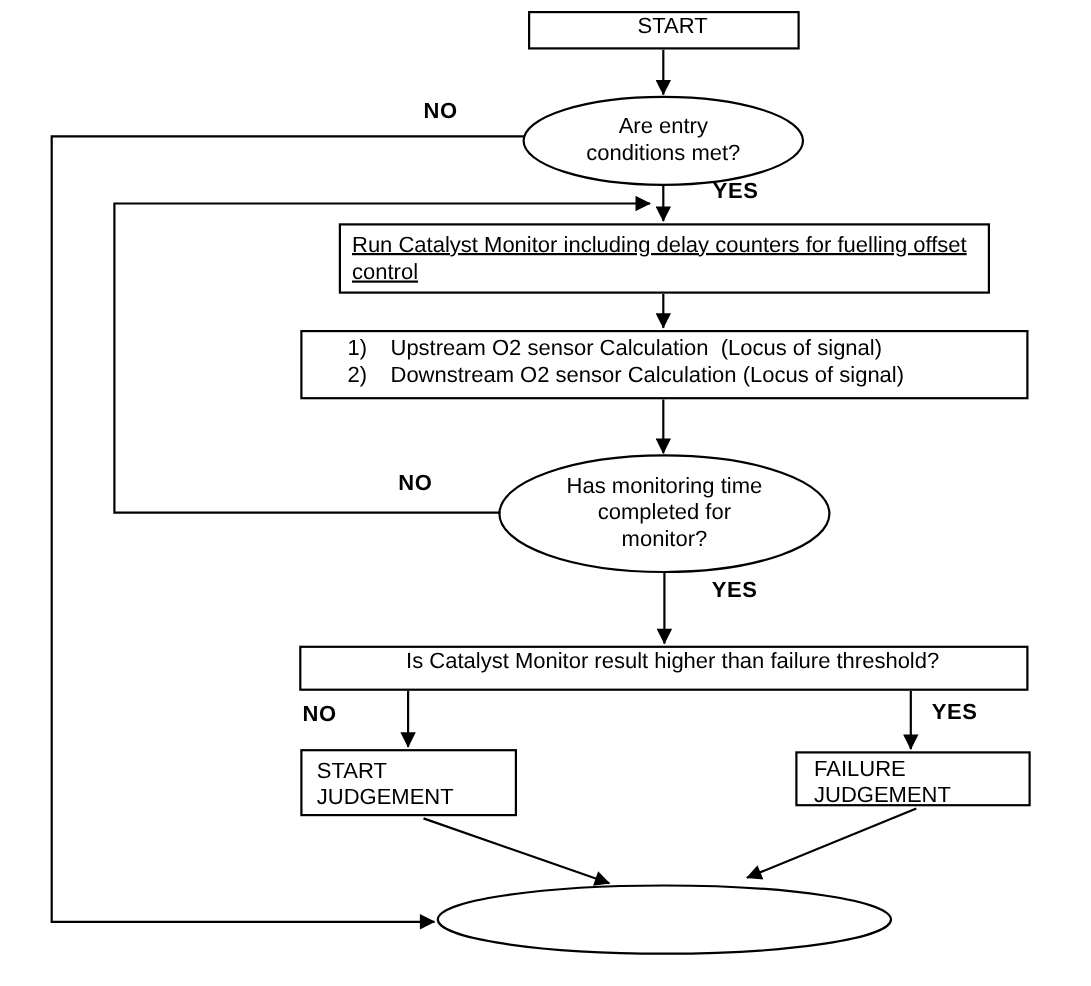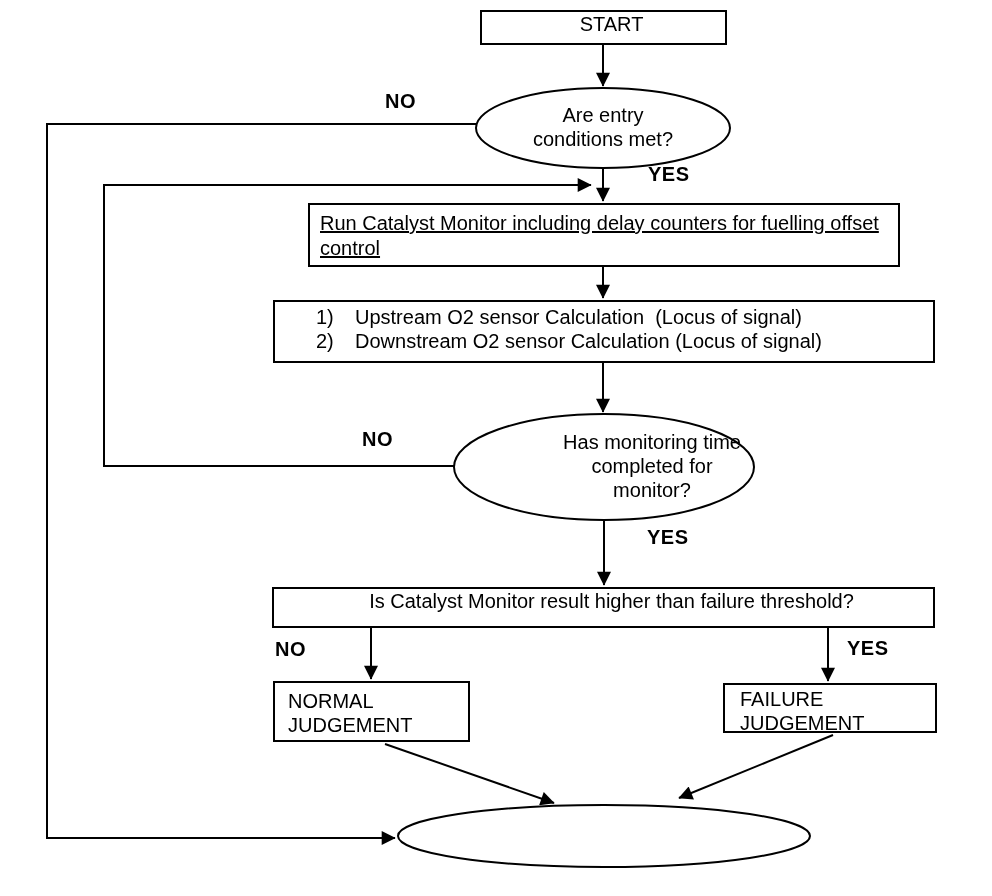--- a/index.html
+++ b/index.html
@@ -68,7 +68,7 @@
     padding: 2px 4px 0 15px; line-height: 24px;
   }
   #entry-text { left: 603px; top: 127px; width: 160px; }
-  #time-text  { left: 604px; top: 466px; width: 185px; margin-left: 48px; }
+  #time-text  { left: 604px; top: 466px; width: 185px; }
   #exit-text  { left: 604px; top: 837px; width: 300px; }
   #label-no-entry  { left: 385px; top: 91px; }
   #label-yes-entry { left: 648px; top: 164px; }

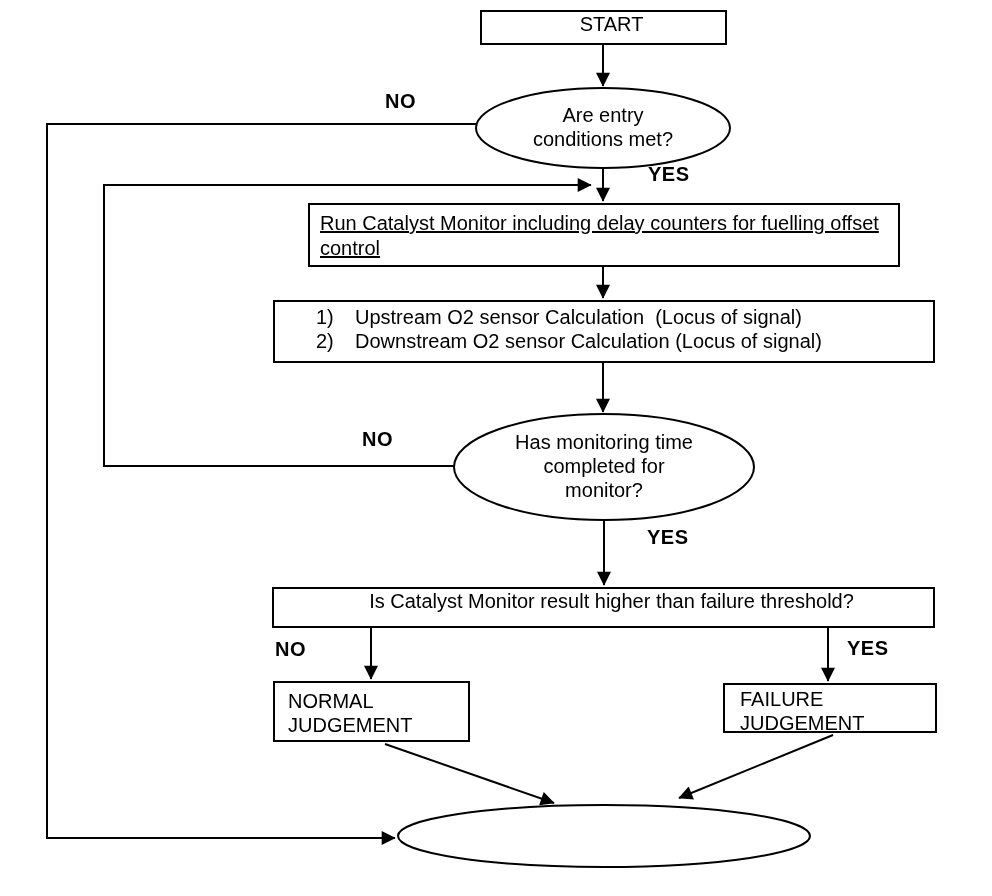--- a/index.html
+++ b/index.html
@@ -130,7 +130,7 @@
   </div>
 
   <div id="normal-box" class="box">
-    <span>NORMAL JUDGEMENT</span>
+    <span>START JUDGEMENT</span>
   </div>
 
   <div id="failure-box" class="box">

